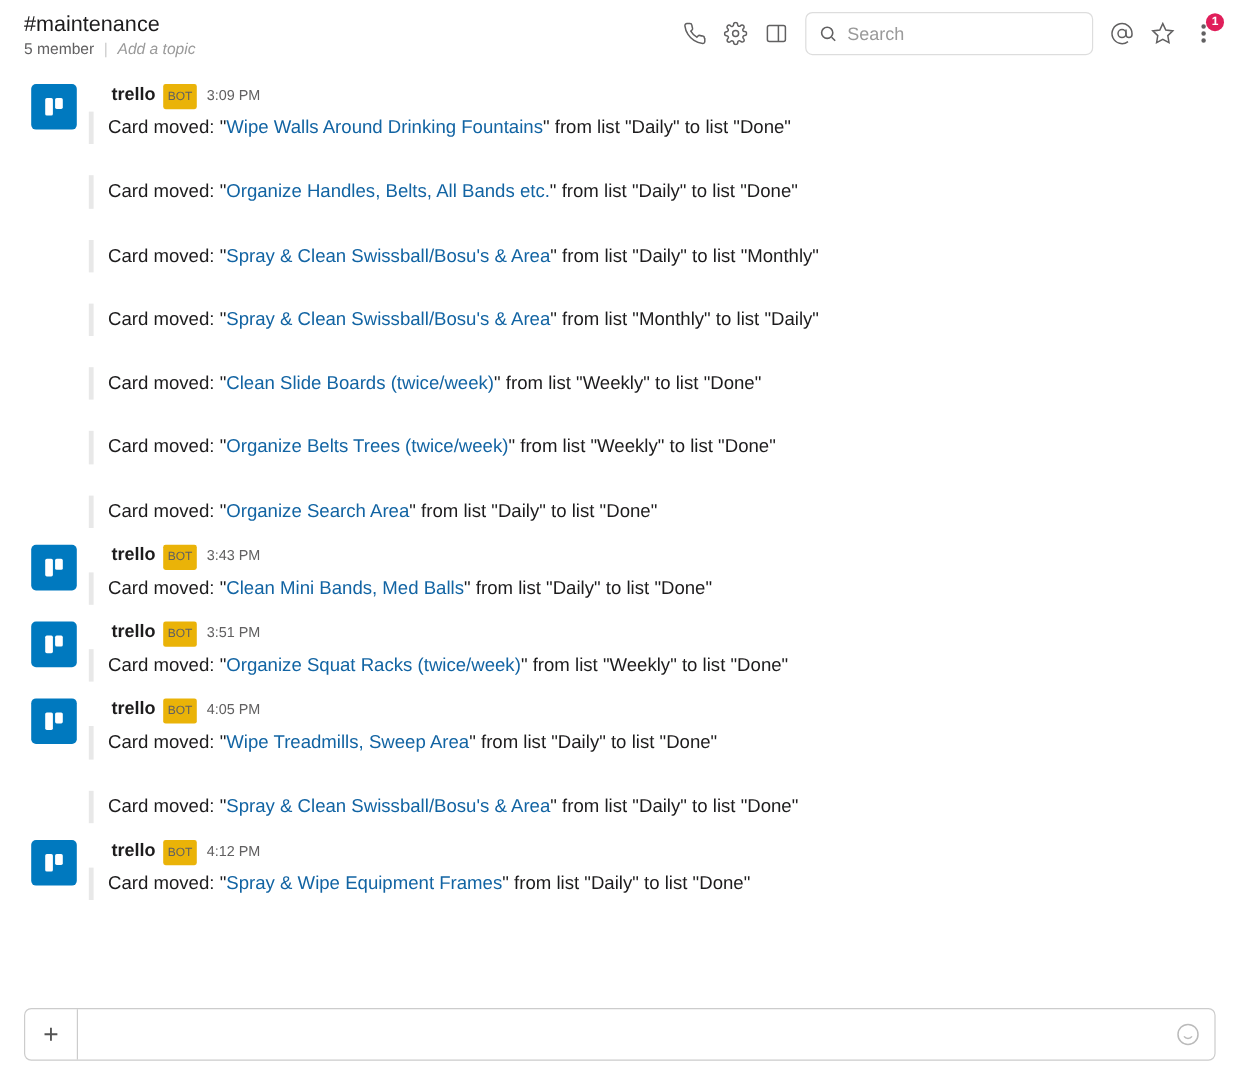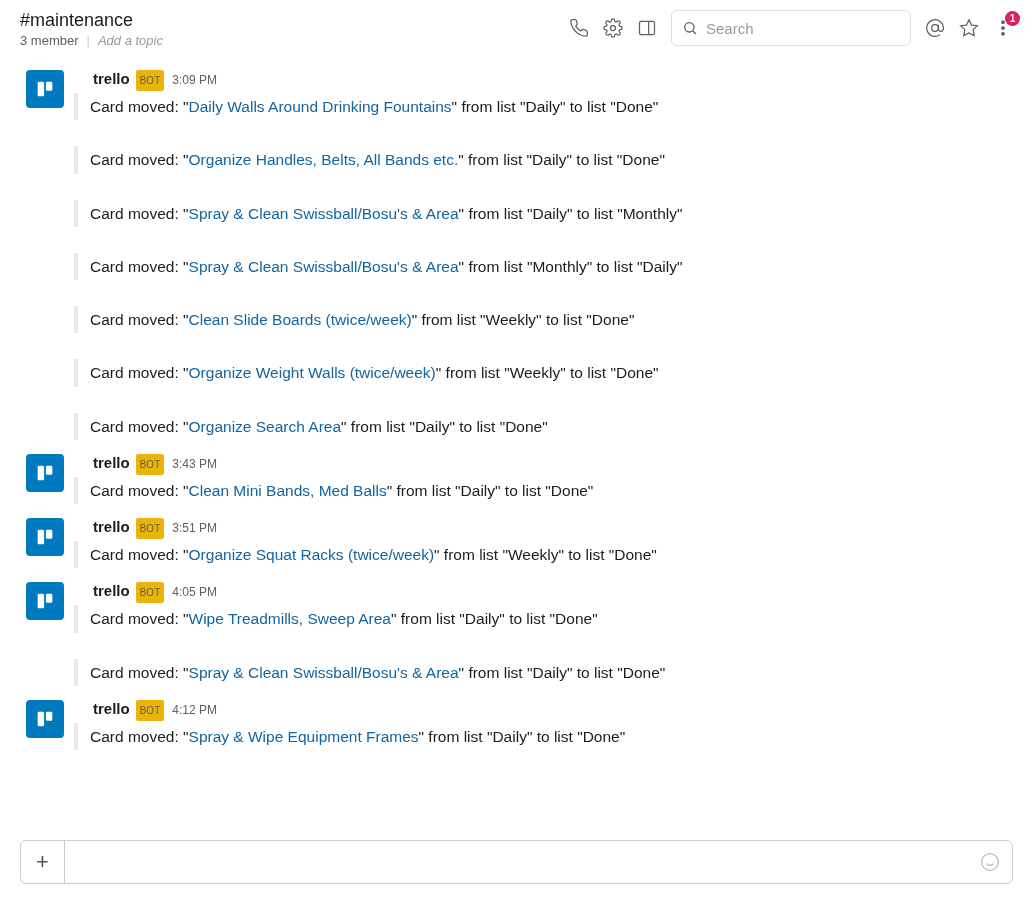--- a/index.html
+++ b/index.html
@@ -95,7 +95,7 @@
   <div class="header-left">
     <div class="channel-name">#maintenance</div>
     <div class="channel-meta">
-      <span>3 member</span>
+      <span>5 member</span>
       <span class="meta-sep">|</span>
       <span class="add-topic">Add a topic</span>
     </div>

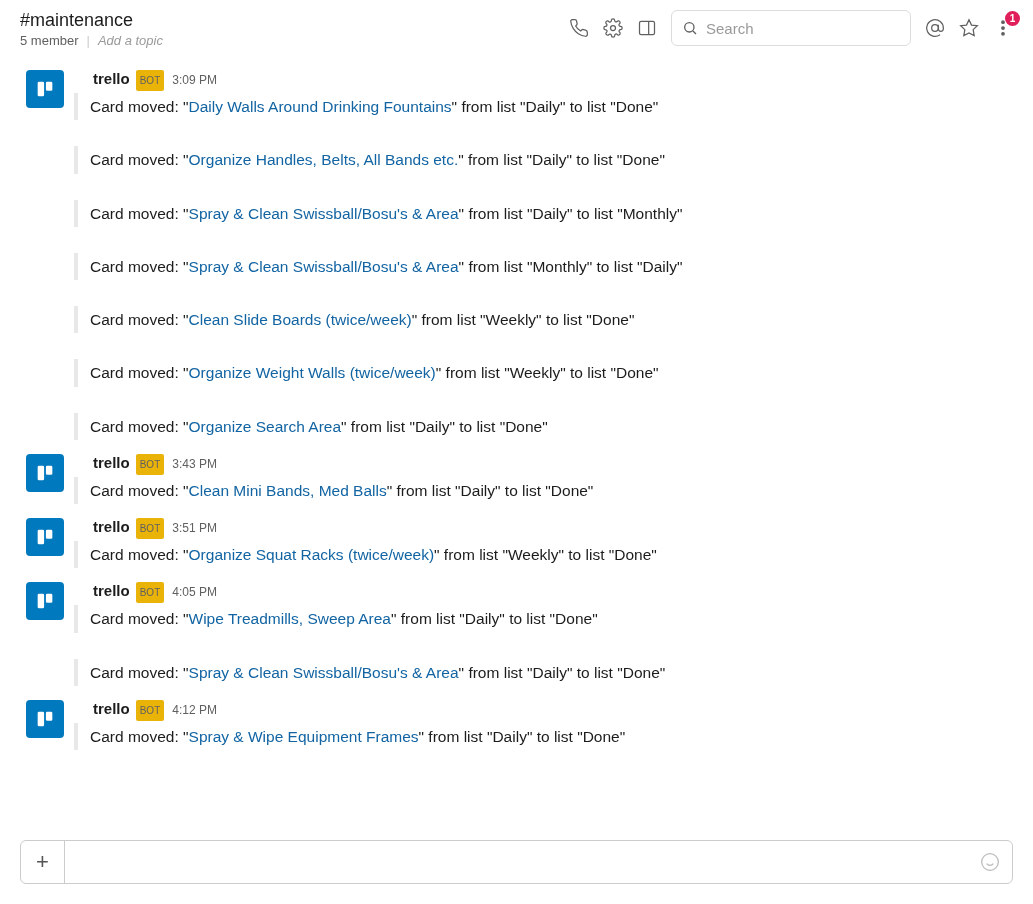--- a/index.html
+++ b/index.html
@@ -162,7 +162,7 @@
         <span class="bot-tag">BOT</span>
         <span class="time">3:09 PM</span>
       </div>
-    <div class="attachment">Card moved: "<span class="link">Daily Walls Around Drinking Fountains</span>" from list "Daily" to list "Done"</div>
+    <div class="attachment">Card moved: "<span class="link">Wipe Walls Around Drinking Fountains</span>" from list "Daily" to list "Done"</div>
         <div class="attachment continued">Card moved: "<span class="link">Organize Handles, Belts, All Bands etc.</span>" from list "Daily" to list "Done"</div>
         <div class="attachment continued">Card moved: "<span class="link">Spray &amp; Clean Swissball/Bosu's &amp; Area</span>" from list "Daily" to list "Monthly"</div>
         <div class="attachment continued">Card moved: "<span class="link">Spray &amp; Clean Swissball/Bosu's &amp; Area</span>" from list "Monthly" to list "Daily"</div>

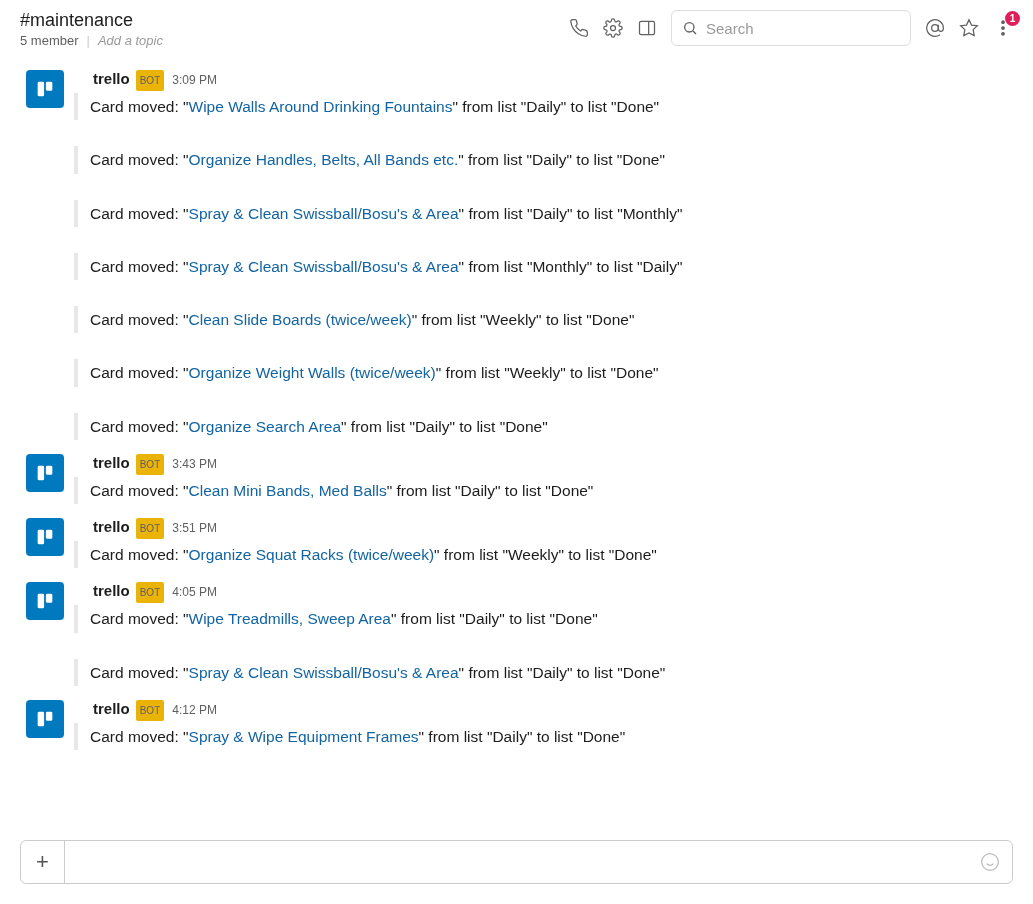--- a/index.html
+++ b/index.html
@@ -167,7 +167,7 @@
         <div class="attachment continued">Card moved: "<span class="link">Spray &amp; Clean Swissball/Bosu's &amp; Area</span>" from list "Daily" to list "Monthly"</div>
         <div class="attachment continued">Card moved: "<span class="link">Spray &amp; Clean Swissball/Bosu's &amp; Area</span>" from list "Monthly" to list "Daily"</div>
         <div class="attachment continued">Card moved: "<span class="link">Clean Slide Boards (twice/week)</span>" from list "Weekly" to list "Done"</div>
-        <div class="attachment continued">Card moved: "<span class="link">Organize Weight Walls (twice/week)</span>" from list "Weekly" to list "Done"</div>
+        <div class="attachment continued">Card moved: "<span class="link">Organize Belts Trees (twice/week)</span>" from list "Weekly" to list "Done"</div>
         <div class="attachment continued">Card moved: "<span class="link">Organize Search Area</span>" from list "Daily" to list "Done"</div>
       </div>
     </div>

